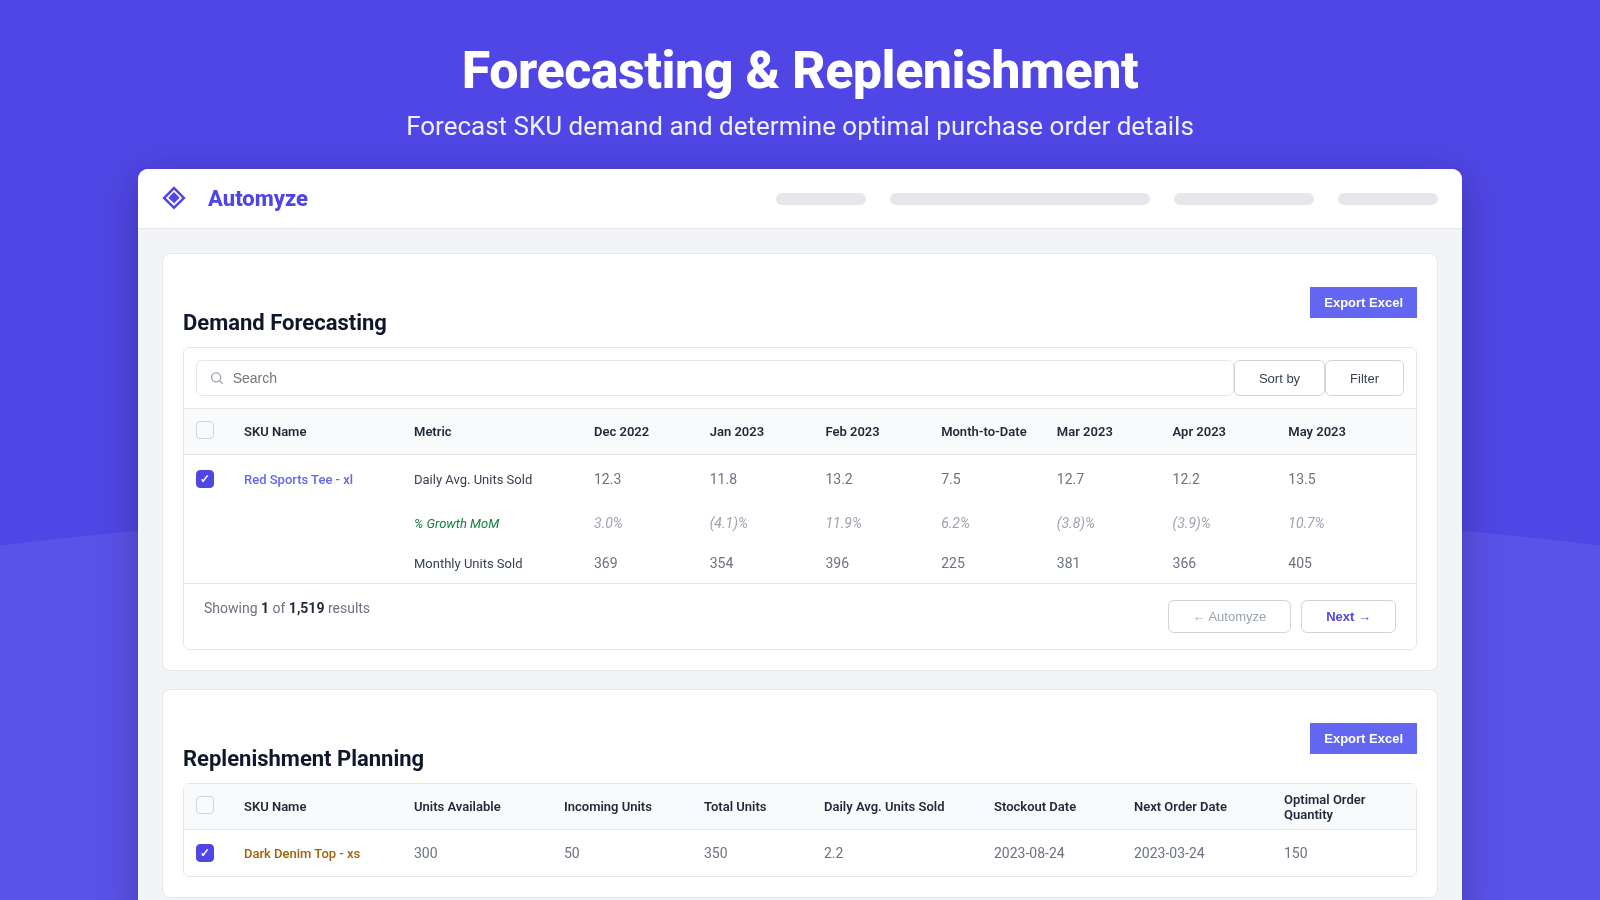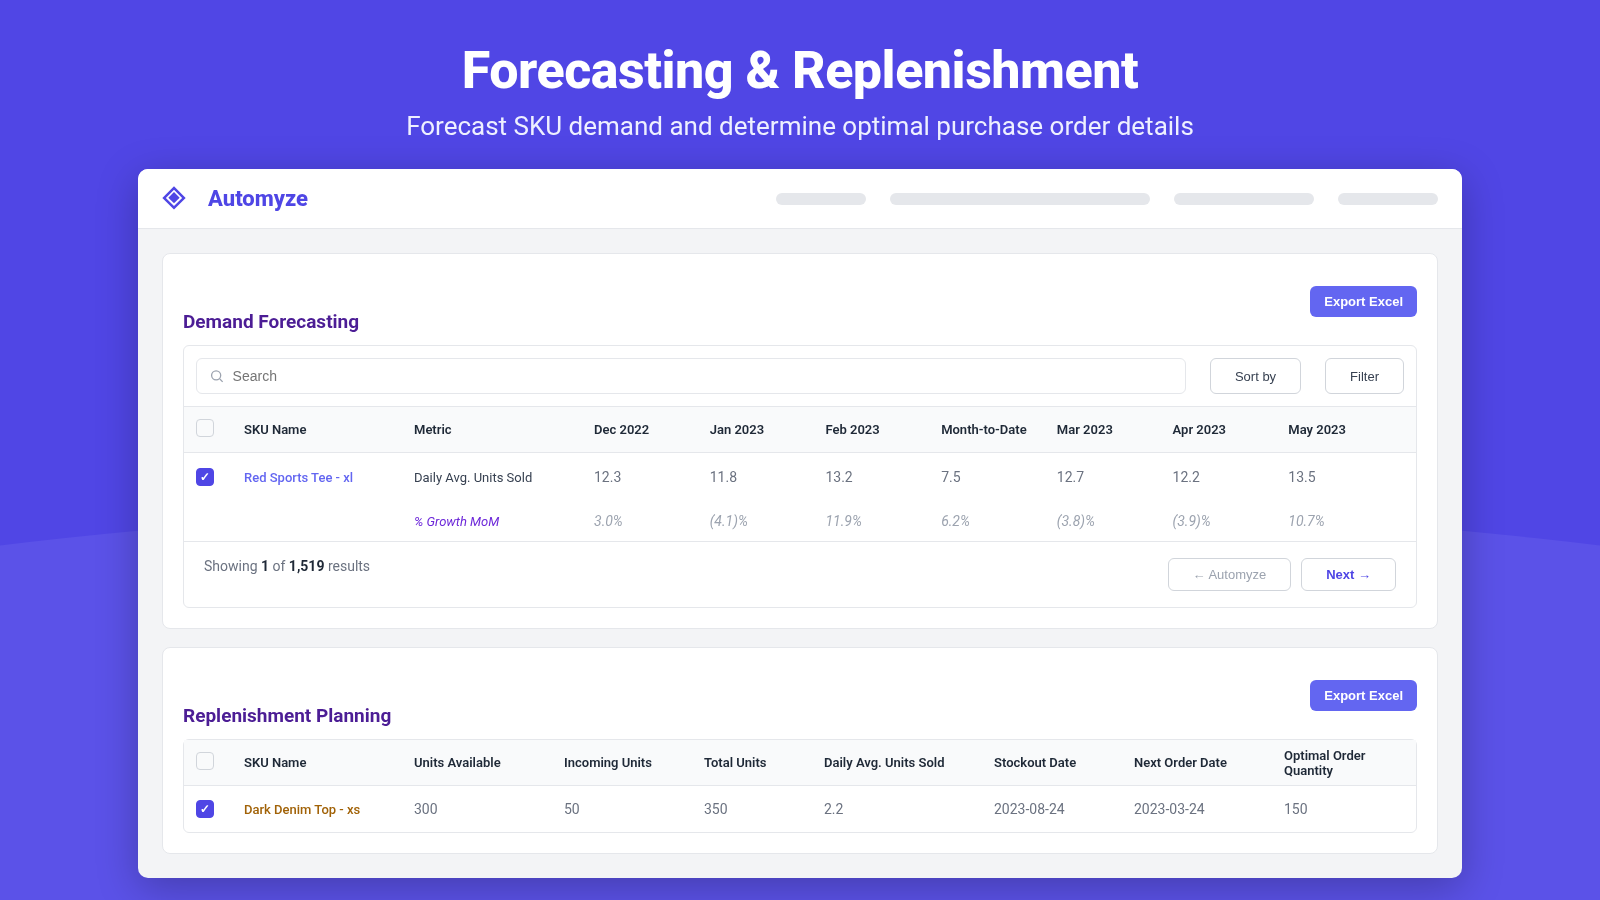--- a/index.html
+++ b/index.html
@@ -71,7 +71,7 @@
   background: #6366f1;
   color: #fff;
   border: none;
-  border-radius: 6px;
+  border-radius: 0;
   padding: 8px 14px;
   font-size: 13px;
   font-weight: 600;

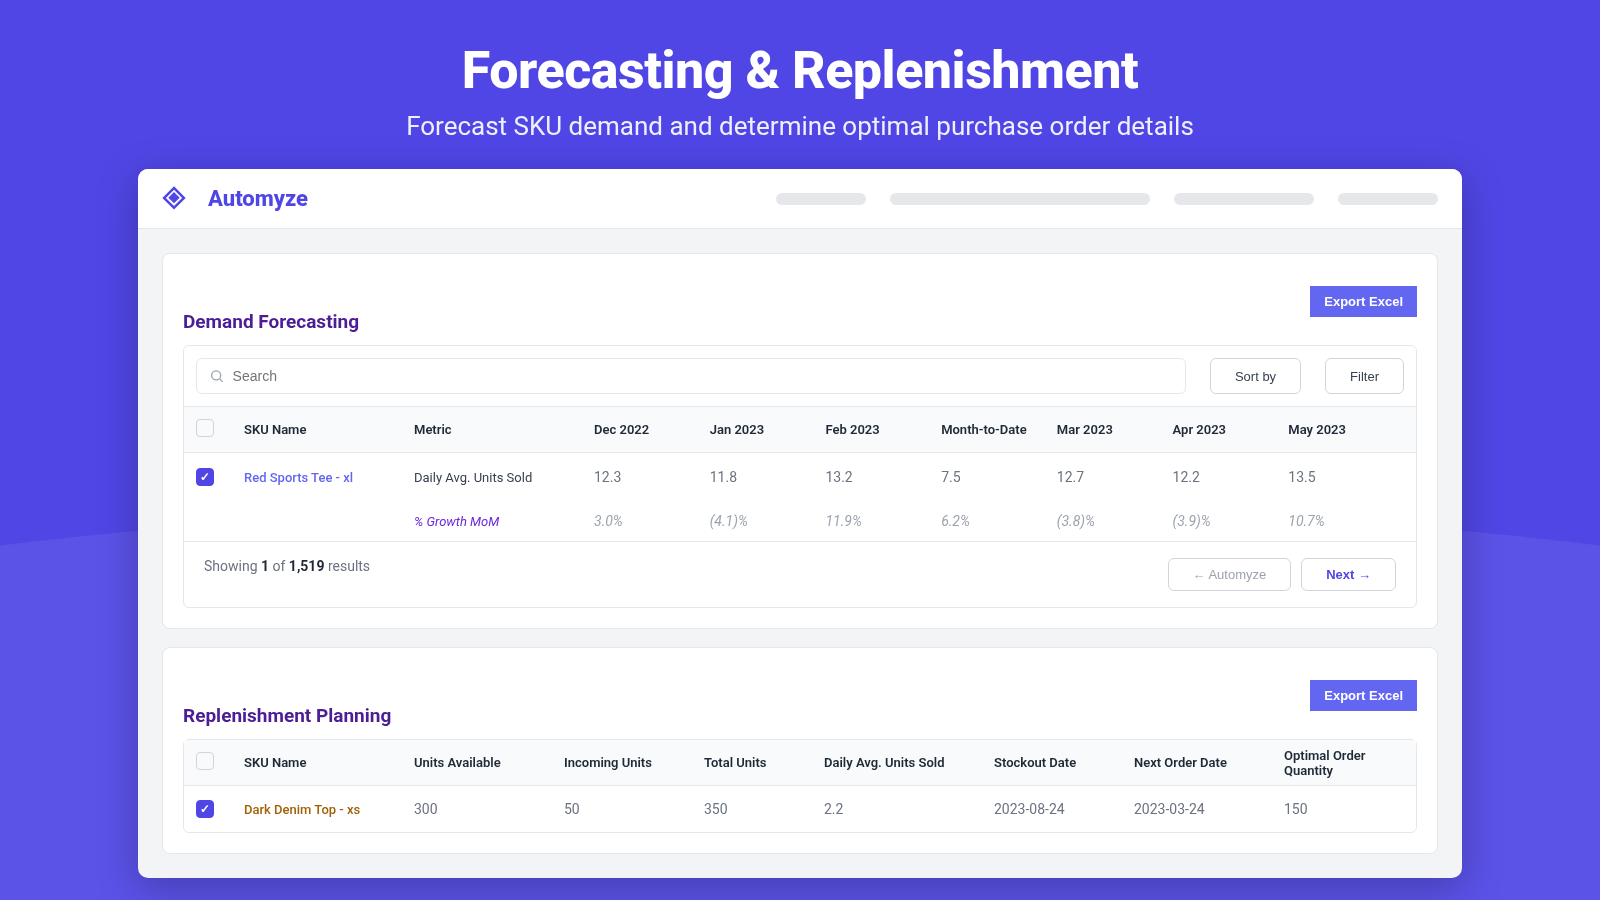--- a/index.html
+++ b/index.html
@@ -65,7 +65,7 @@
   align-items: center;
   padding: 16px 20px 12px;
 }
-.panel-title { font-size: 19px; font-weight: 700; color: #4c1d95; margin-top: 40px; }
+.panel-title { font-size: 22px; font-weight: 700; color: #0f172a; margin-top: 40px; }
 
 .btn-primary {
   background: #6366f1;

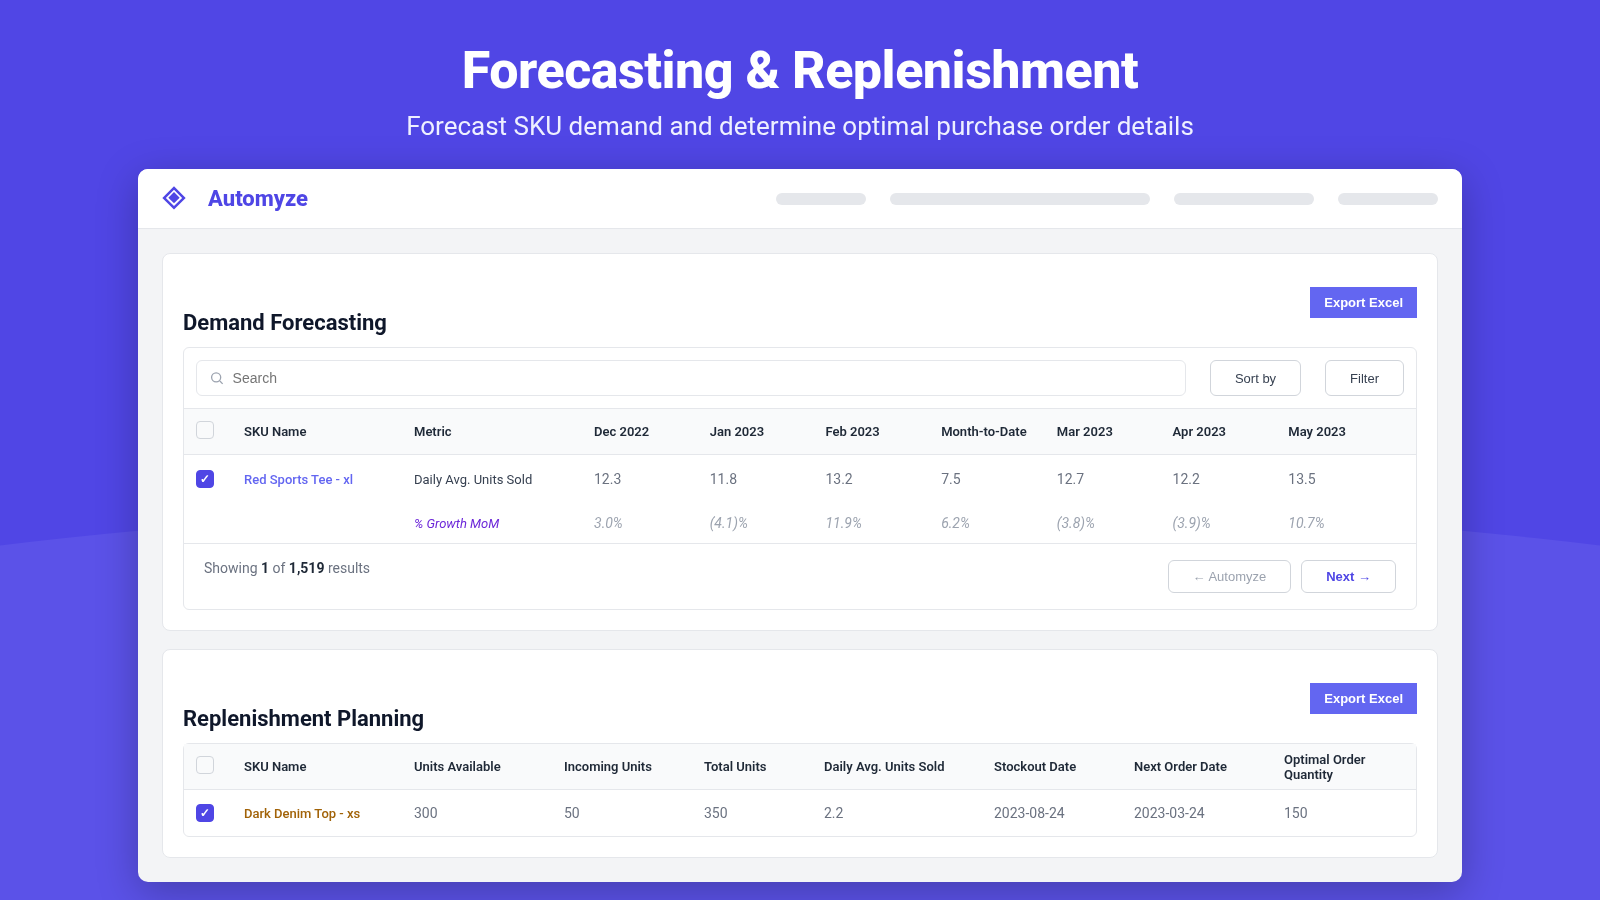--- a/index.html
+++ b/index.html
@@ -95,7 +95,7 @@
 }
 .toolbar-row {
   display: flex;
-  gap: 24px;
+  gap: 0;
   padding: 12px;
   border-bottom: 1px solid #e5e7eb;
 }

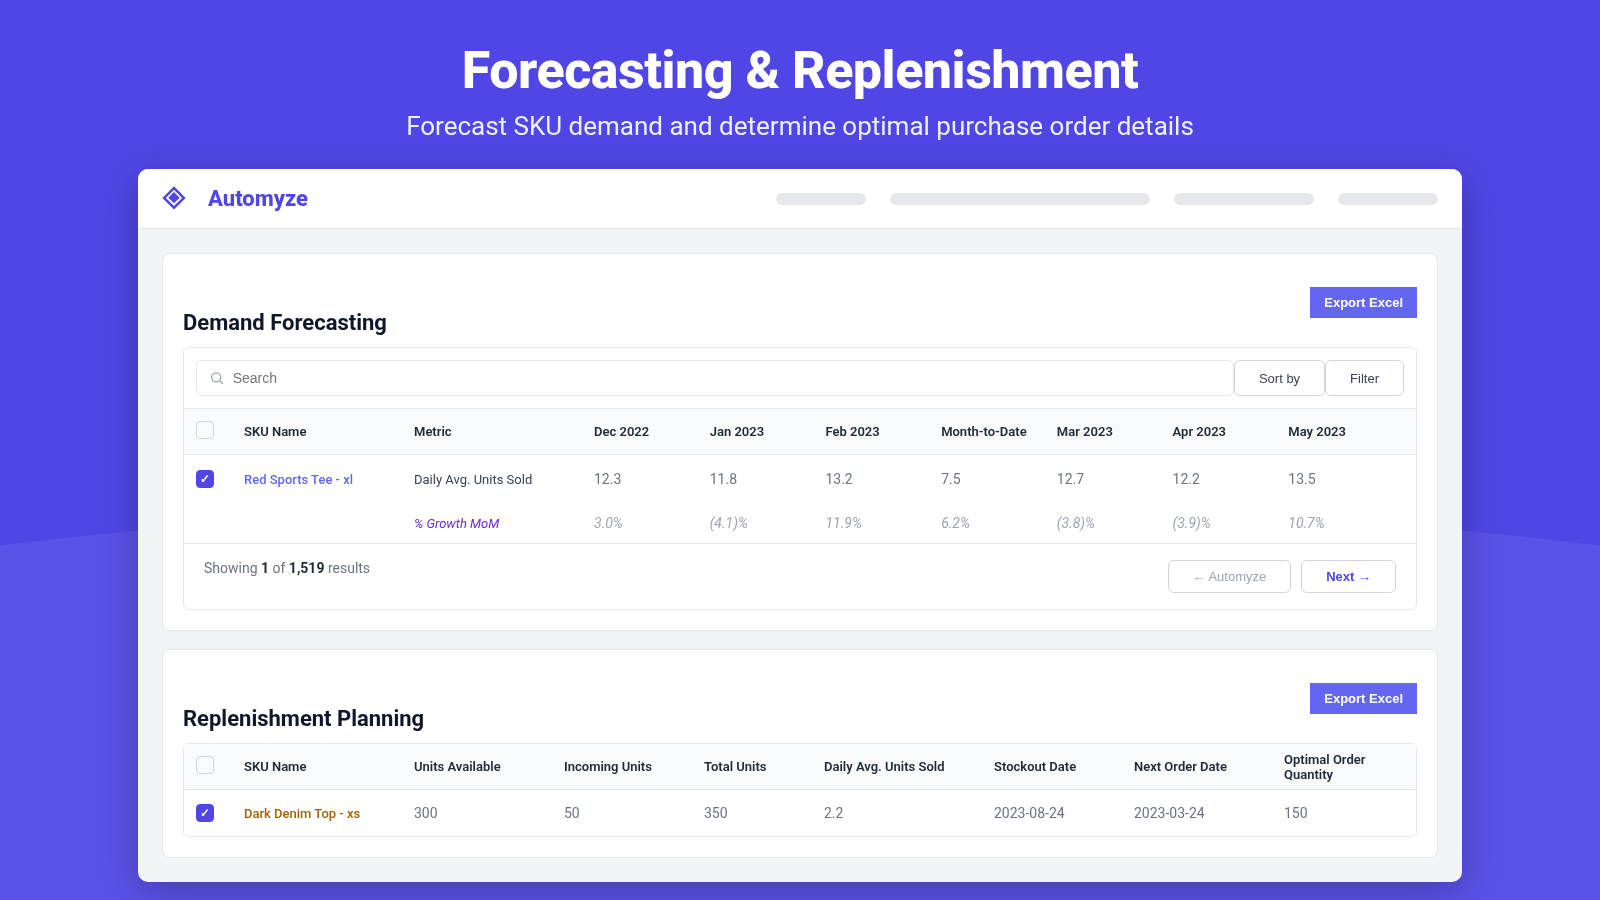--- a/index.html
+++ b/index.html
@@ -140,7 +140,7 @@
 .trow .skuname { color: #6366f1; font-weight: 500; font-size: 13px; }
 .trow .metric { color: #374151; font-size: 13px; }
 .trow.growth { font-style: italic; color: #9ca3af; }
-.trow.growth .metric { font-style: italic; color: #6d28d9; }
+.trow.growth .metric { font-style: italic; color: #15803d; }
 .cbx {
   width: 18px; height: 18px; border: 1.5px solid #d1d5db;
   border-radius: 4px; cursor: pointer; display: inline-flex;

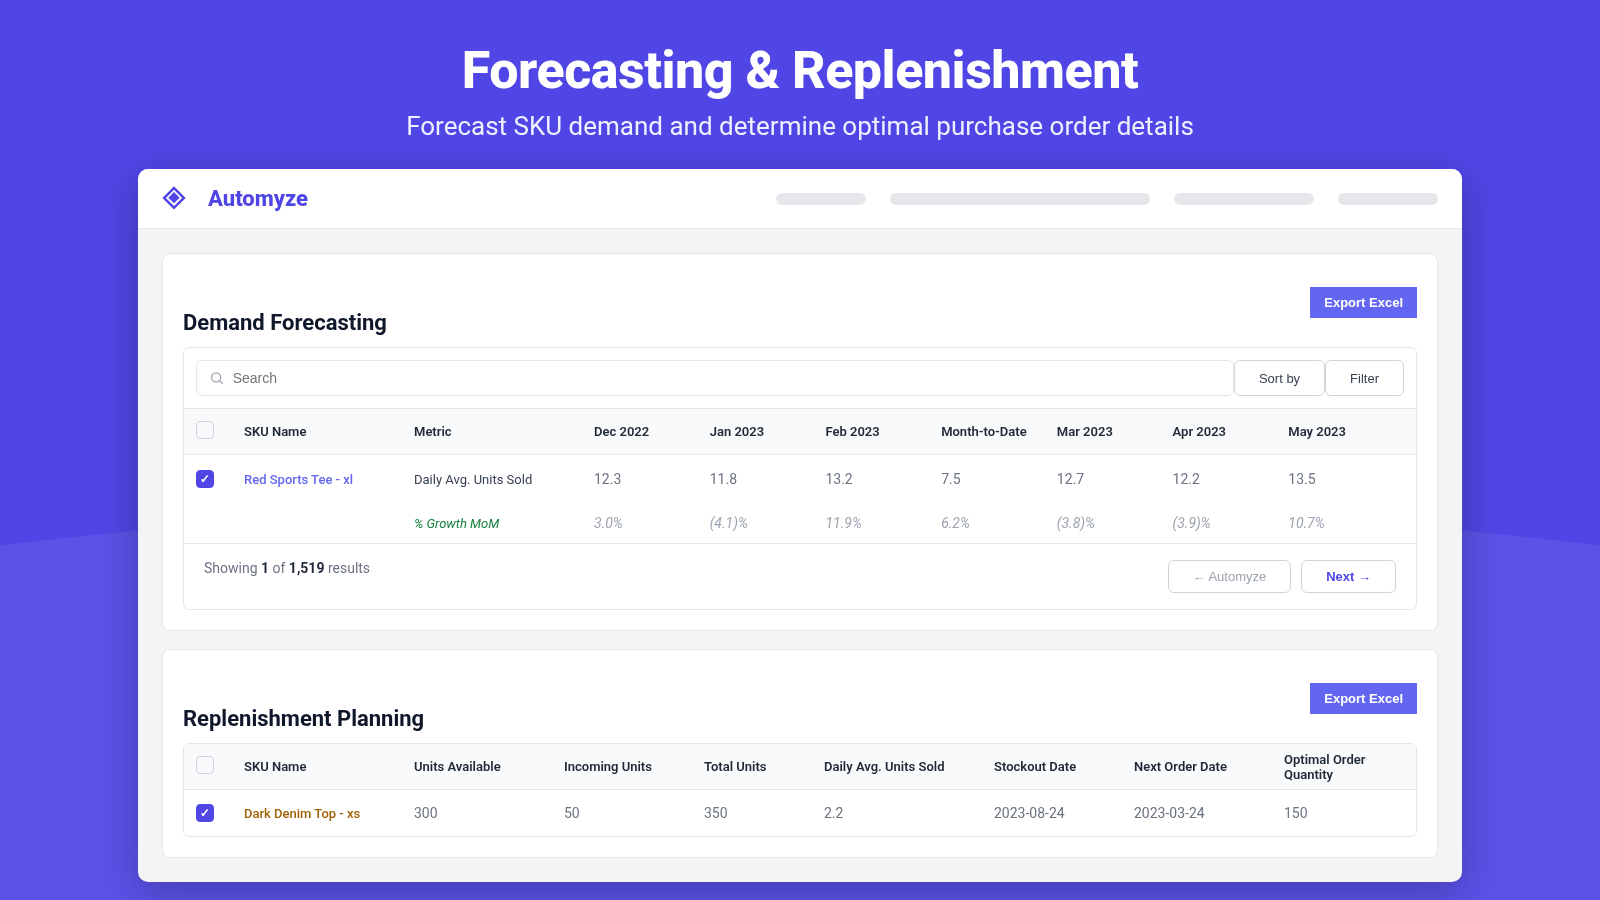--- a/index.html
+++ b/index.html
@@ -269,6 +269,18 @@
         <div>(3.9)%</div>
         <div>10.7%</div>
       </div>
+      <div class="trow">
+        <div></div>
+          <div></div>
+        <div class="metric">Monthly Units Sold</div>
+        <div>369</div>
+        <div>354</div>
+        <div>396</div>
+        <div>225</div>
+        <div>381</div>
+        <div>366</div>
+        <div>405</div>
+      </div>
 
       <div class="pagination">
         <div class="count">

